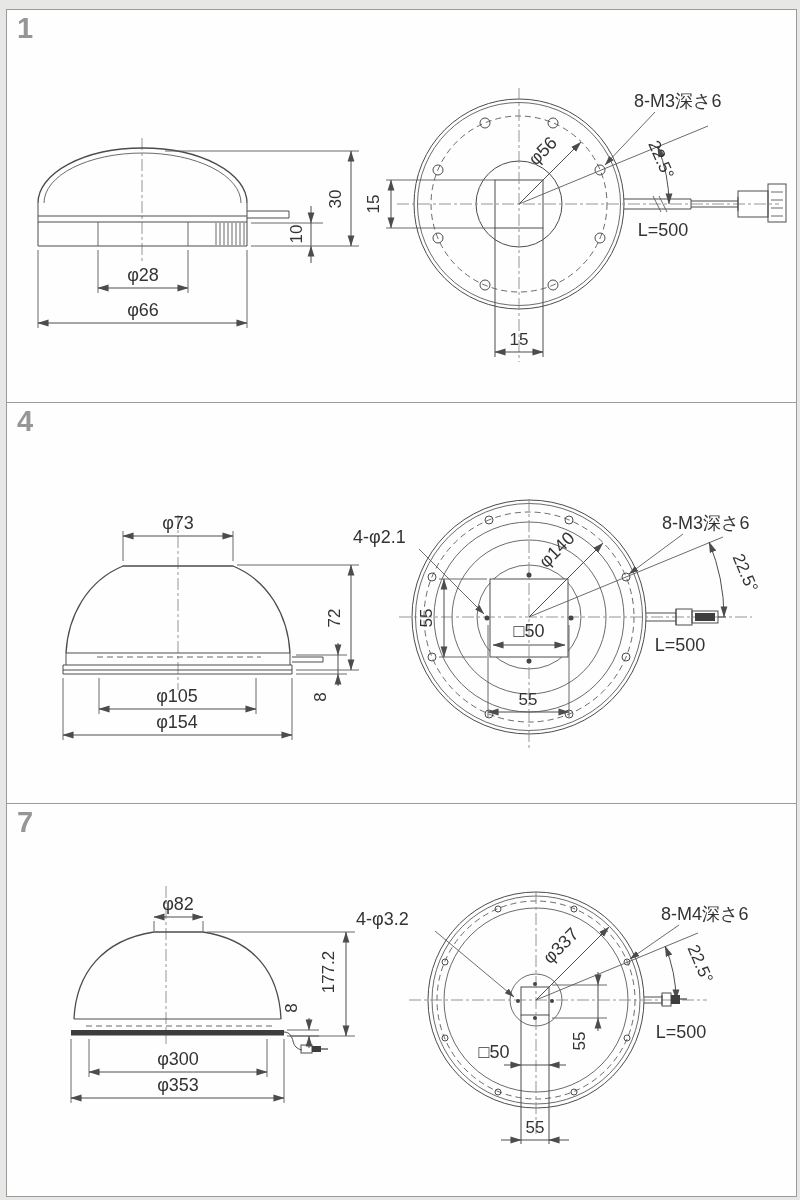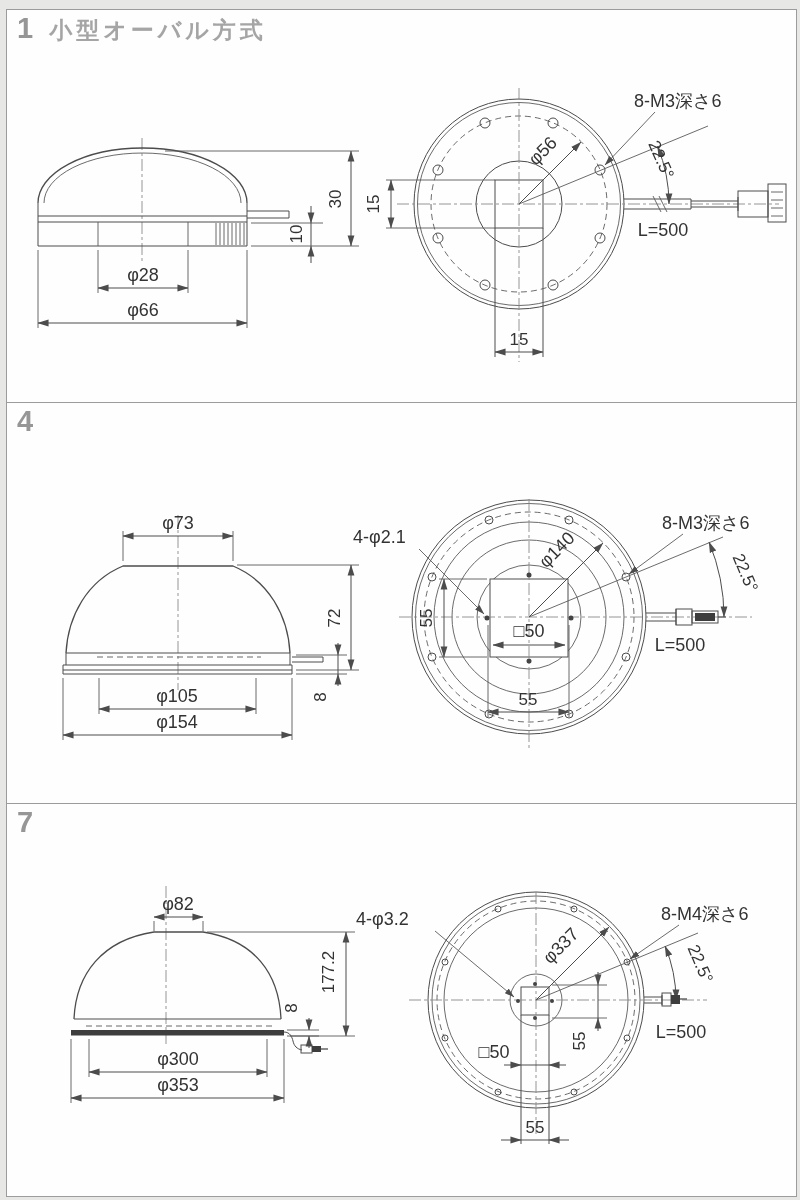--- a/index.html
+++ b/index.html
@@ -50,7 +50,6 @@
   <div class="panel p1">
     <div class="sec-head">
       <span class="sec-num">1</span>
-      <span class="sec-title">小型オーバル方式</span>
     </div>
     <svg width="789" height="392" viewBox="0 0 789 392">
       <defs>

